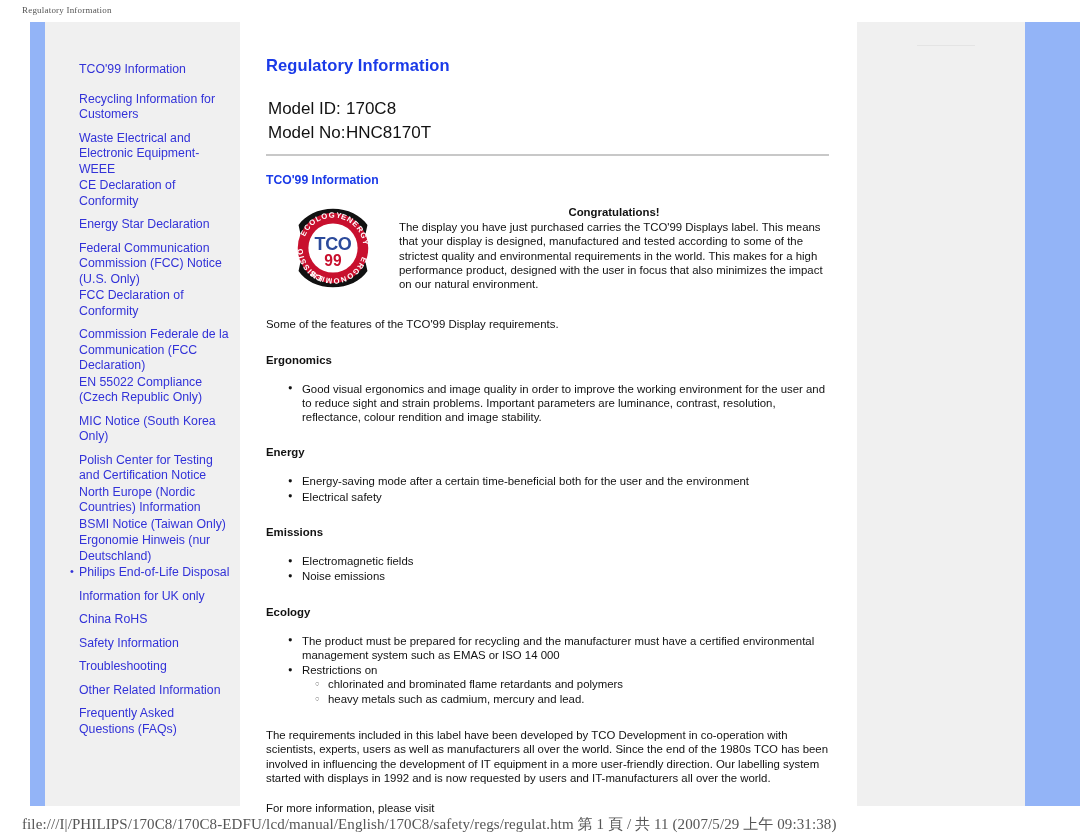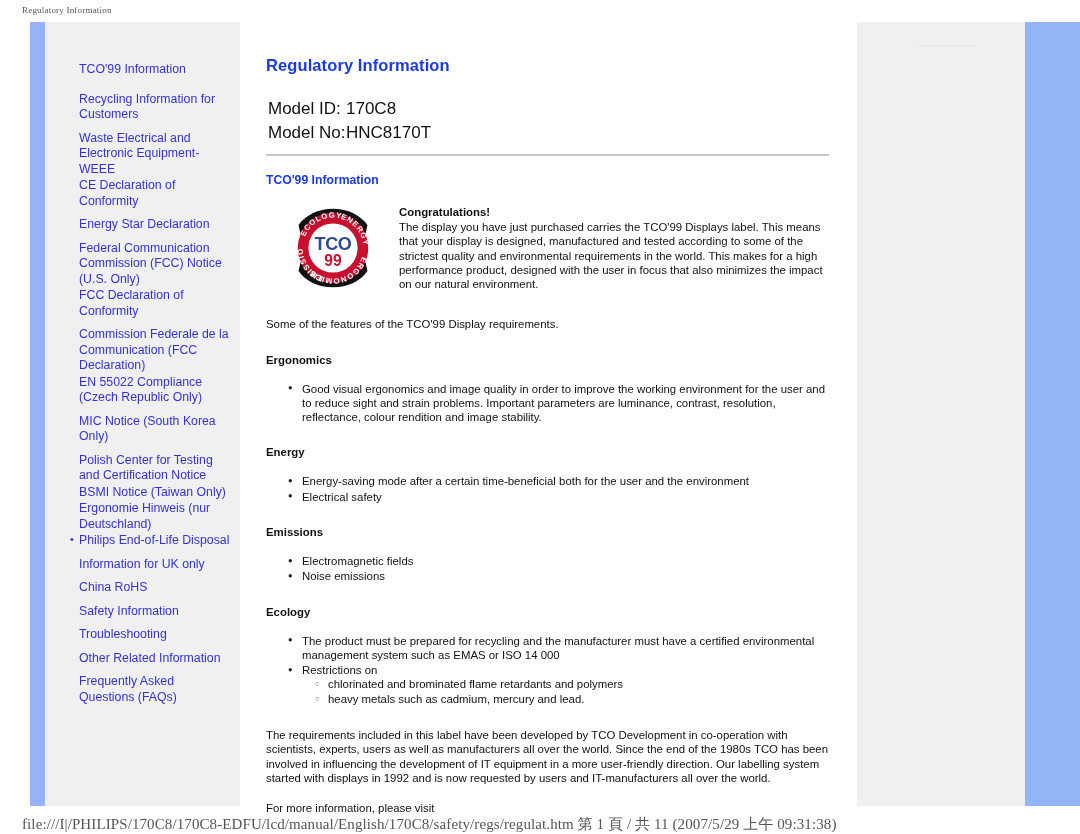--- a/index.html
+++ b/index.html
@@ -160,6 +160,7 @@
     font-weight: bold;
     display: block;
     margin-bottom: 1px;
+    text-align: center;
   }
 
   .body-text {

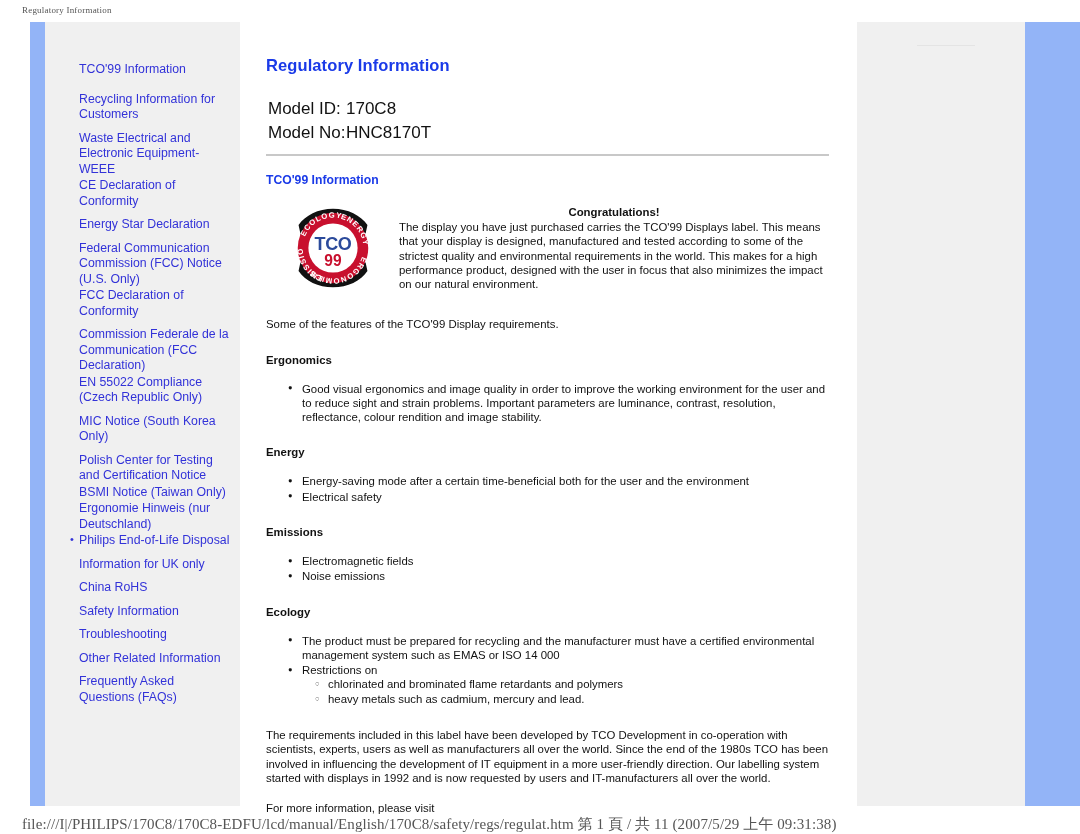--- a/index.html
+++ b/index.html
@@ -282,6 +282,7 @@
         <li class="nav-item">EN 55022 Compliance (Czech Republic Only)</li>
         <li class="nav-item">MIC Notice (South Korea Only)</li>
         <li class="nav-item tight">Polish Center for Testing and Certification Notice</li>
+        <li class="nav-item tight">North Europe (Nordic Countries) Information</li>
         <li class="nav-item tight">BSMI Notice (Taiwan Only)</li>
         <li class="nav-item tight">Ergonomie Hinweis (nur Deutschland)</li>
         <li class="nav-item bulleted">Philips End-of-Life Disposal</li>

